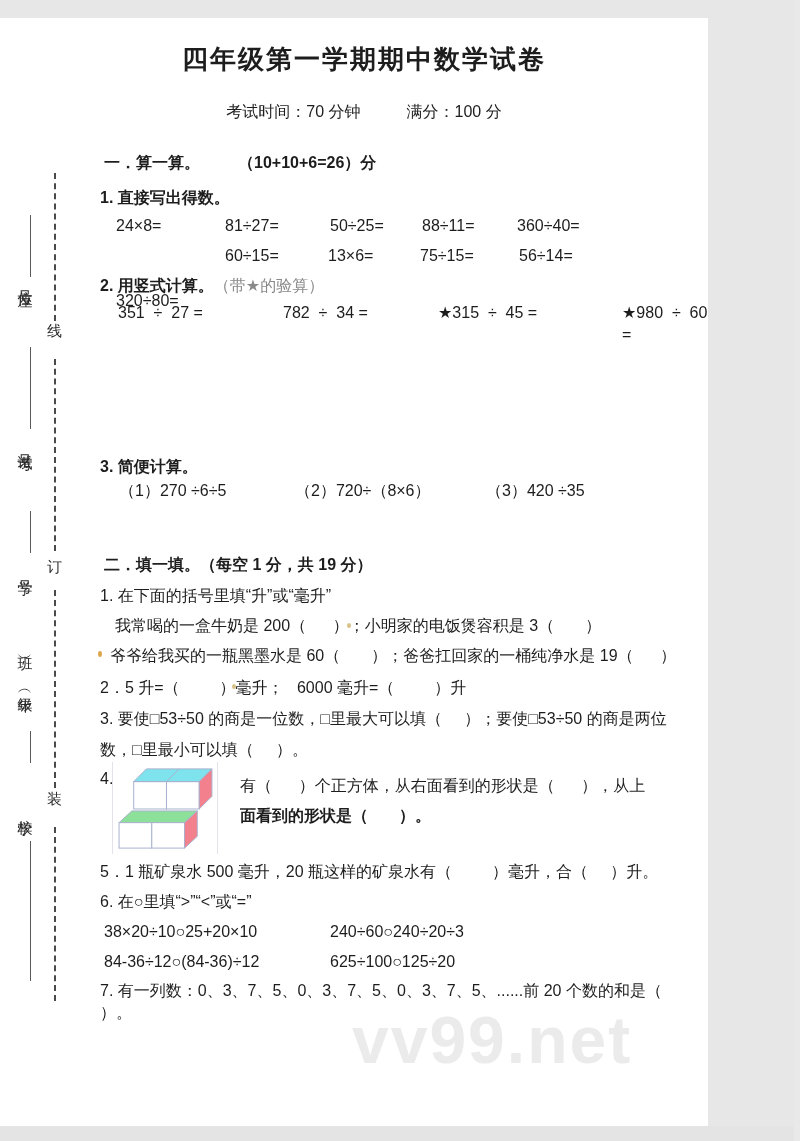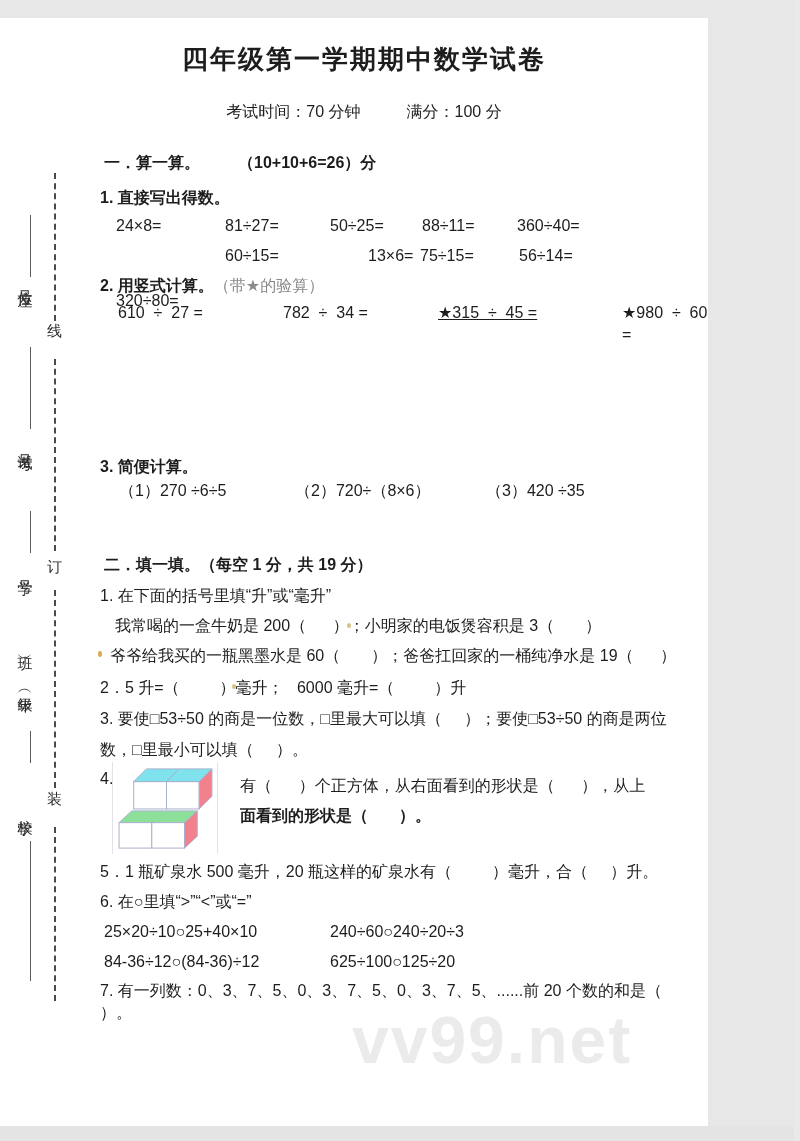--- a/index.html
+++ b/index.html
@@ -82,7 +82,7 @@
   <div>
     <span class="abs" style="left:116px;top:227px;margin-top:45px;">320÷80=</span>
     <span class="abs" style="left:225px;top:227px;">60÷15=</span>
-    <span class="abs" style="left:328px;top:227px;margin-left:40px;">13×6=</span>
+    <span class="abs" style="left:328px;top:227px;">13×6=</span>
     <span class="abs" style="left:420px;top:227px;">75÷15=</span>
     <span class="abs" style="left:519px;top:227px;">56÷14=</span>
   </div>

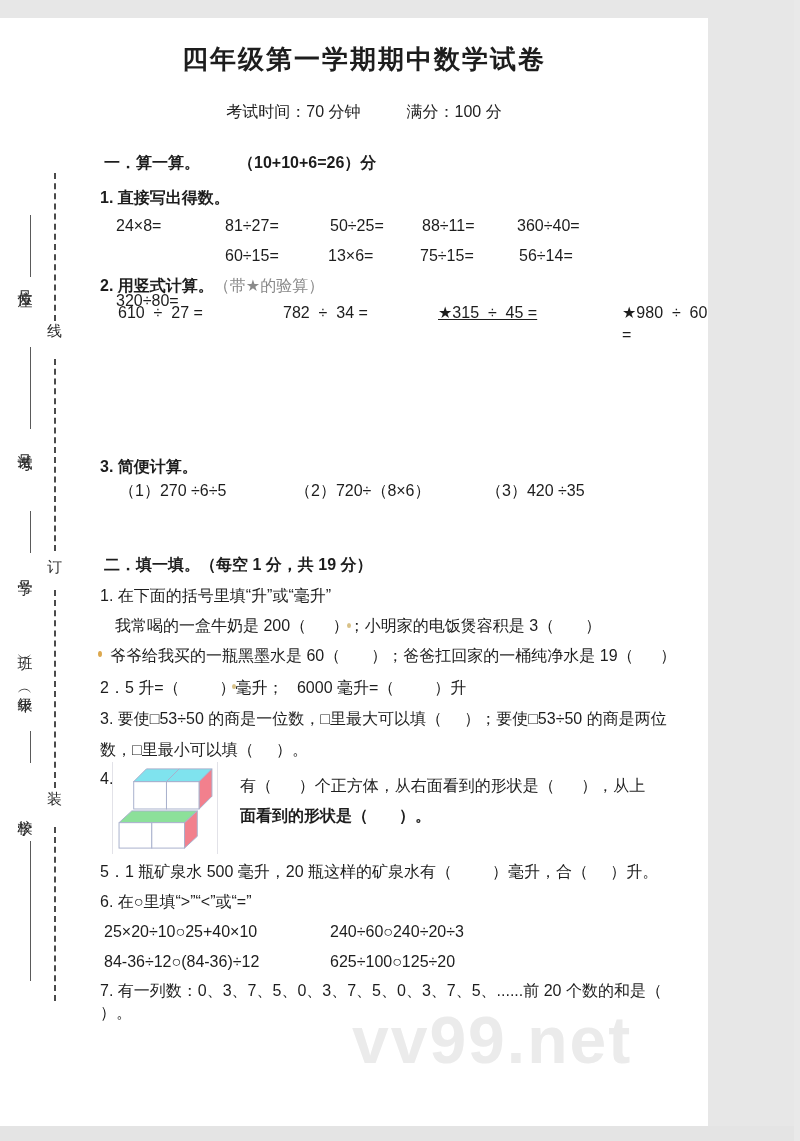--- a/index.html
+++ b/index.html
@@ -89,7 +89,7 @@
 
   <div class="abs" style="left:100px;top:257px;"><span class="b">2. 用竖式计算。</span><span class="gray">（带★的验算）</span></div>
   <div>
-    <span class="abs" style="left:118px;top:284px;">610  ÷  27 =</span>
+    <span class="abs" style="left:118px;top:284px;">351  ÷  27 =</span>
     <span class="abs" style="left:283px;top:284px;">782  ÷  34 =</span>
     <span class="abs" style="left:438px;top:284px;text-decoration:underline;">★315  ÷  45 =</span>
     <span class="abs" style="left:622px;top:284px;">★980  ÷  60 =</span>

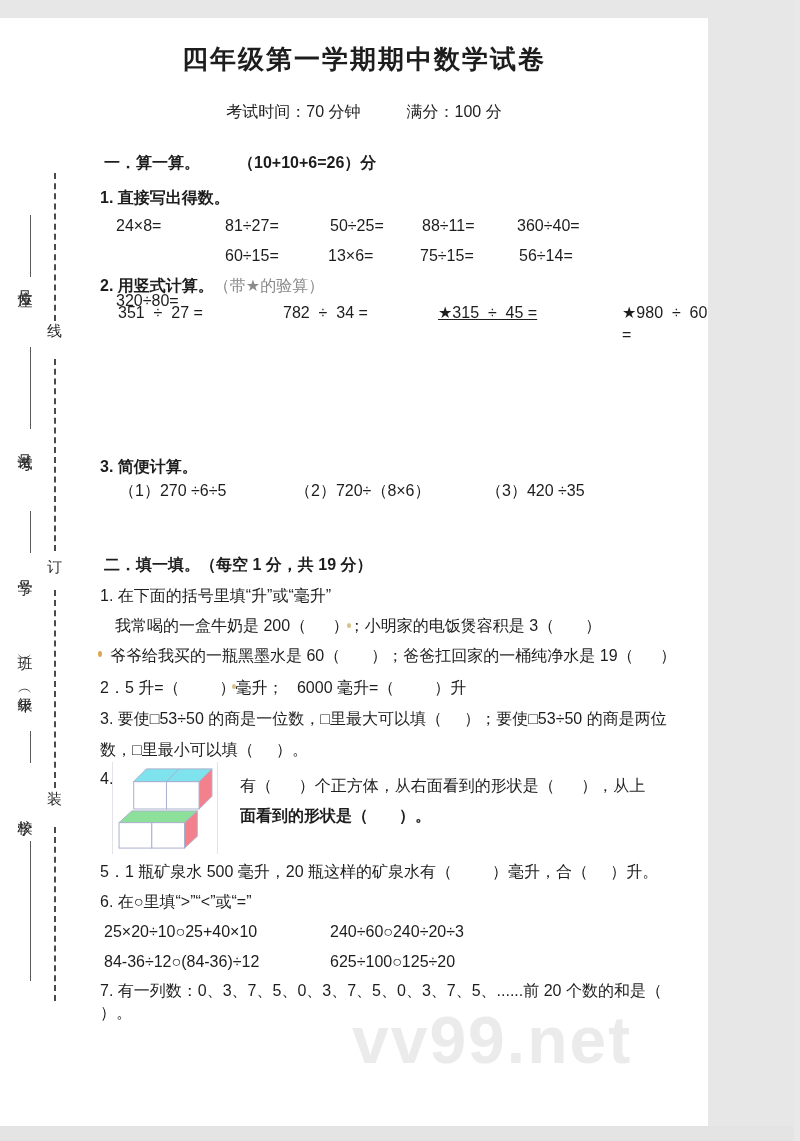--- a/index.html
+++ b/index.html
@@ -91,7 +91,7 @@
   <div>
     <span class="abs" style="left:118px;top:284px;">351  ÷  27 =</span>
     <span class="abs" style="left:283px;top:284px;">782  ÷  34 =</span>
-    <span class="abs" style="left:438px;top:284px;text-decoration:underline;">★315  ÷  45 =</span>
+    <span class="abs" style="left:438px;top:284px;">★315  ÷  45 =</span>
     <span class="abs" style="left:622px;top:284px;">★980  ÷  60 =</span>
   </div>
 

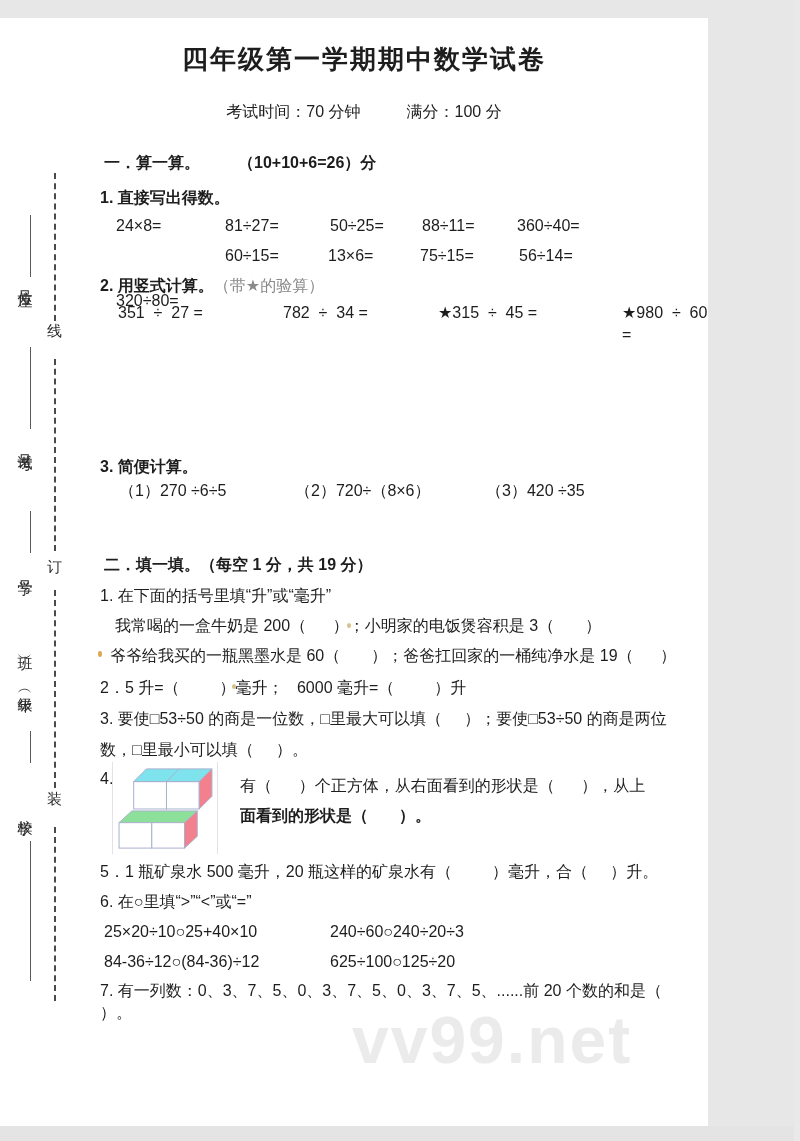--- a/index.html
+++ b/index.html
@@ -138,7 +138,7 @@
 
   <div class="abs" style="left:100px;top:873px;">6. 在○里填“&gt;”“&lt;”或“=”</div>
   <div>
-    <span class="abs" style="left:104px;top:903px;">25×20÷10○25+40×10</span>
+    <span class="abs" style="left:104px;top:903px;">38×20÷10○25+20×10</span>
     <span class="abs" style="left:330px;top:903px;">240÷60○240÷20÷3</span>
   </div>
   <div>

